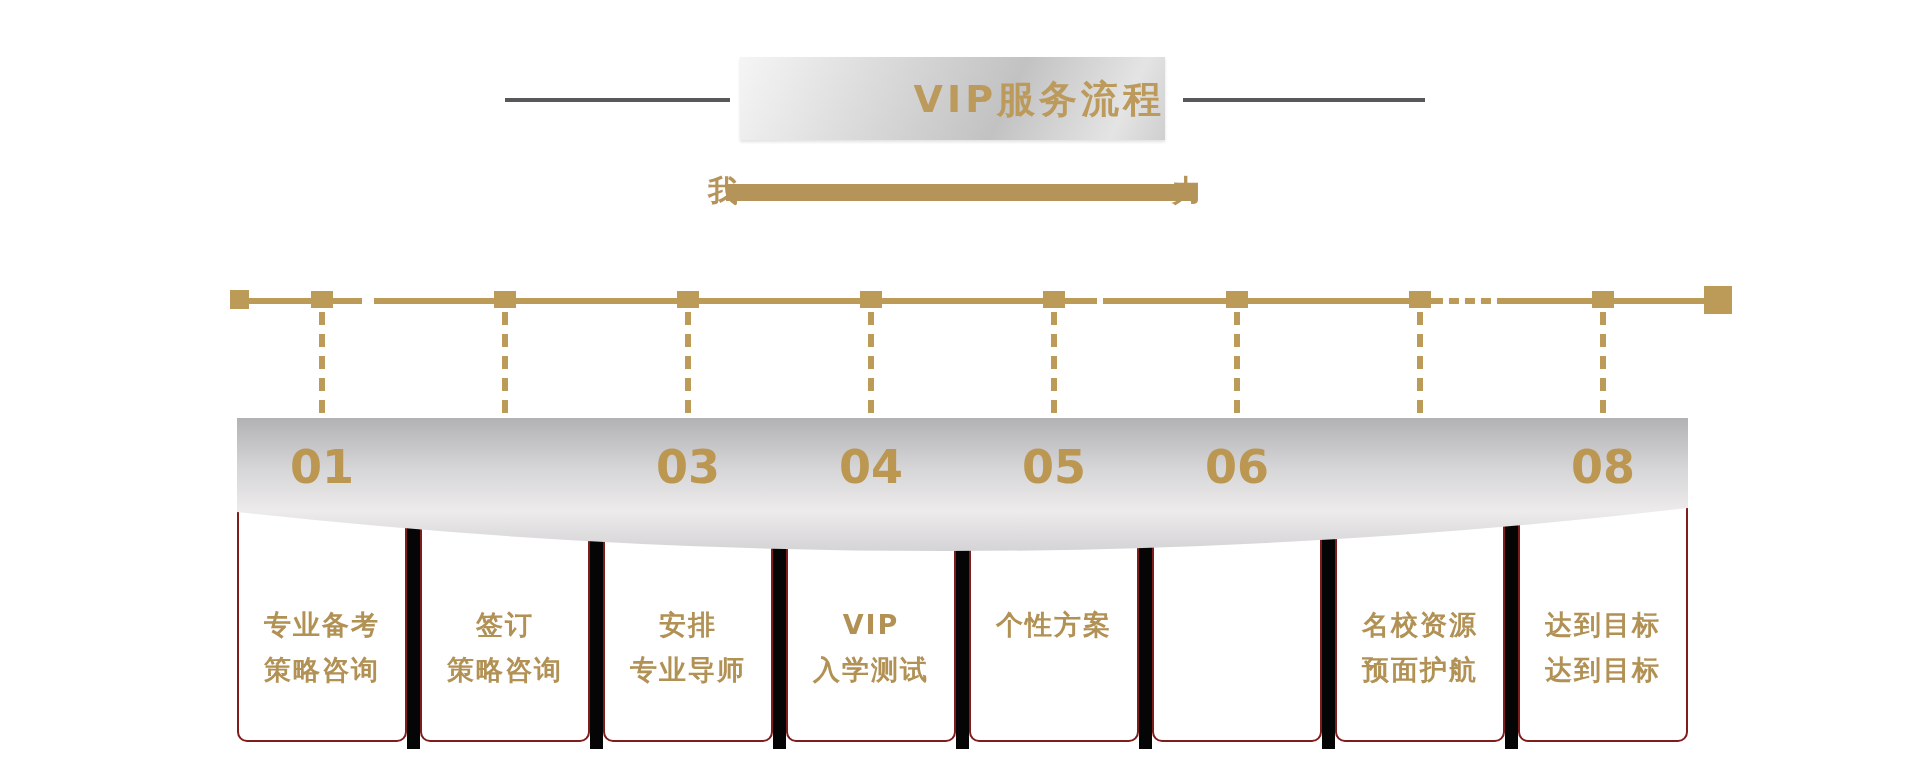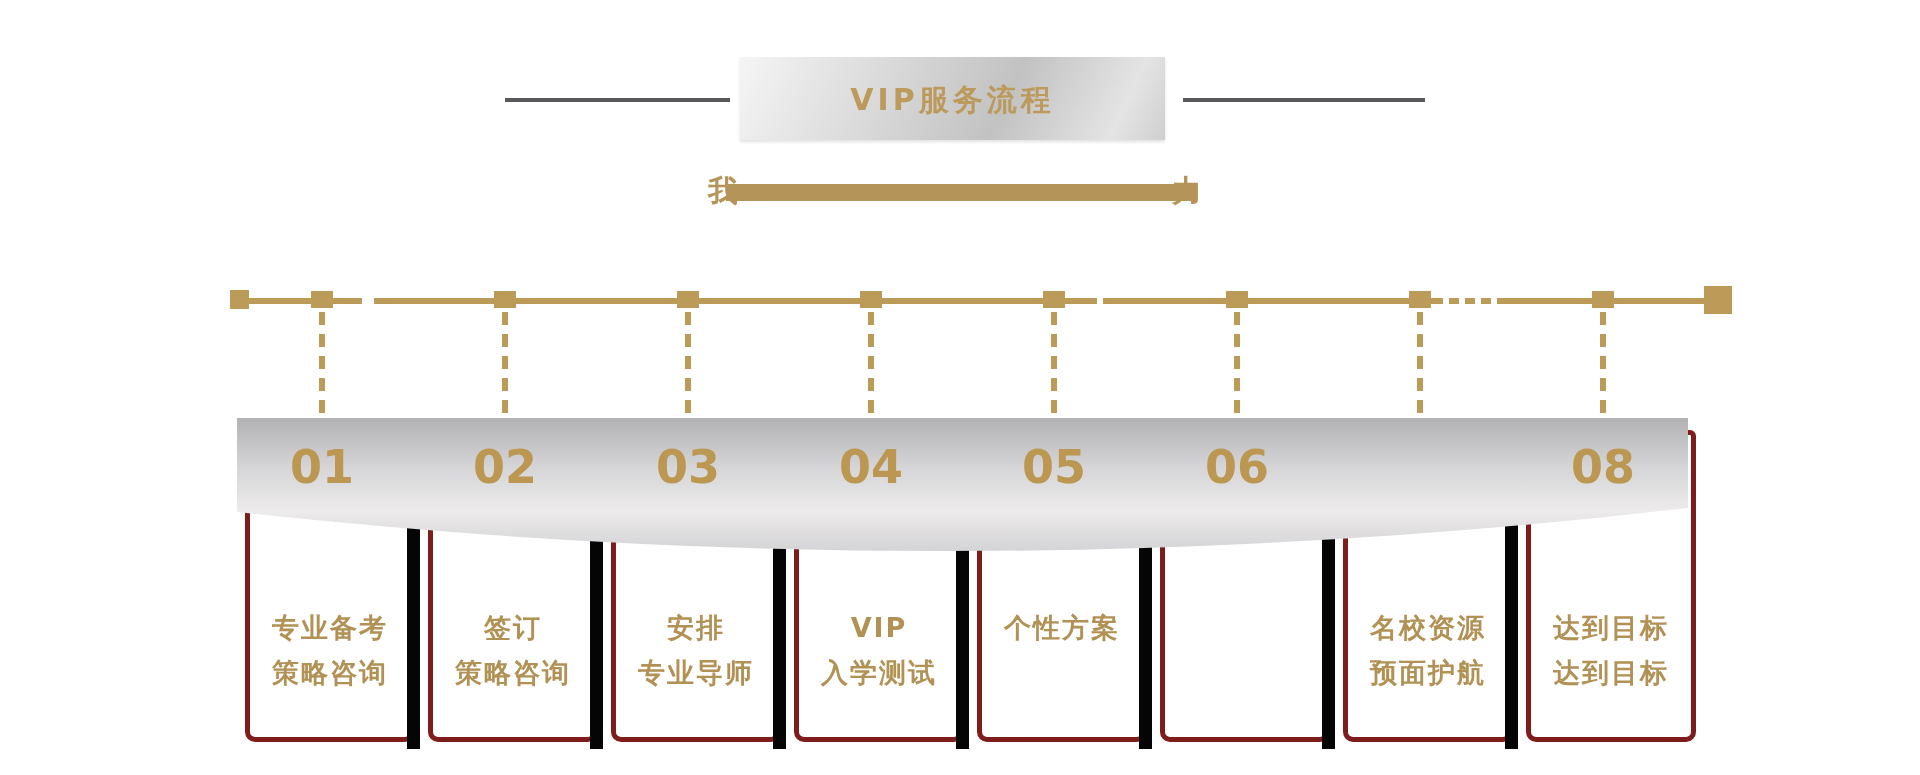--- a/index.html
+++ b/index.html
@@ -14,8 +14,8 @@
     box-shadow:0 2px 3px rgba(0,0,0,0.12);
   }
   .title-banner .title-text{
-    width:100%;height:83px;line-height:85px;text-align:center;
-    font-size:30px;font-weight:bold;letter-spacing:4px;color:#bc9a5c;
+    width:100%;height:83px;line-height:85px;text-align:right;
+    font-size:38px;font-weight:bold;letter-spacing:4px;color:#bc9a5c;
   }
   .side-line{position:absolute;top:98px;height:4px;background:#58585a;}
   .side-line.left{left:505px;width:225px;}

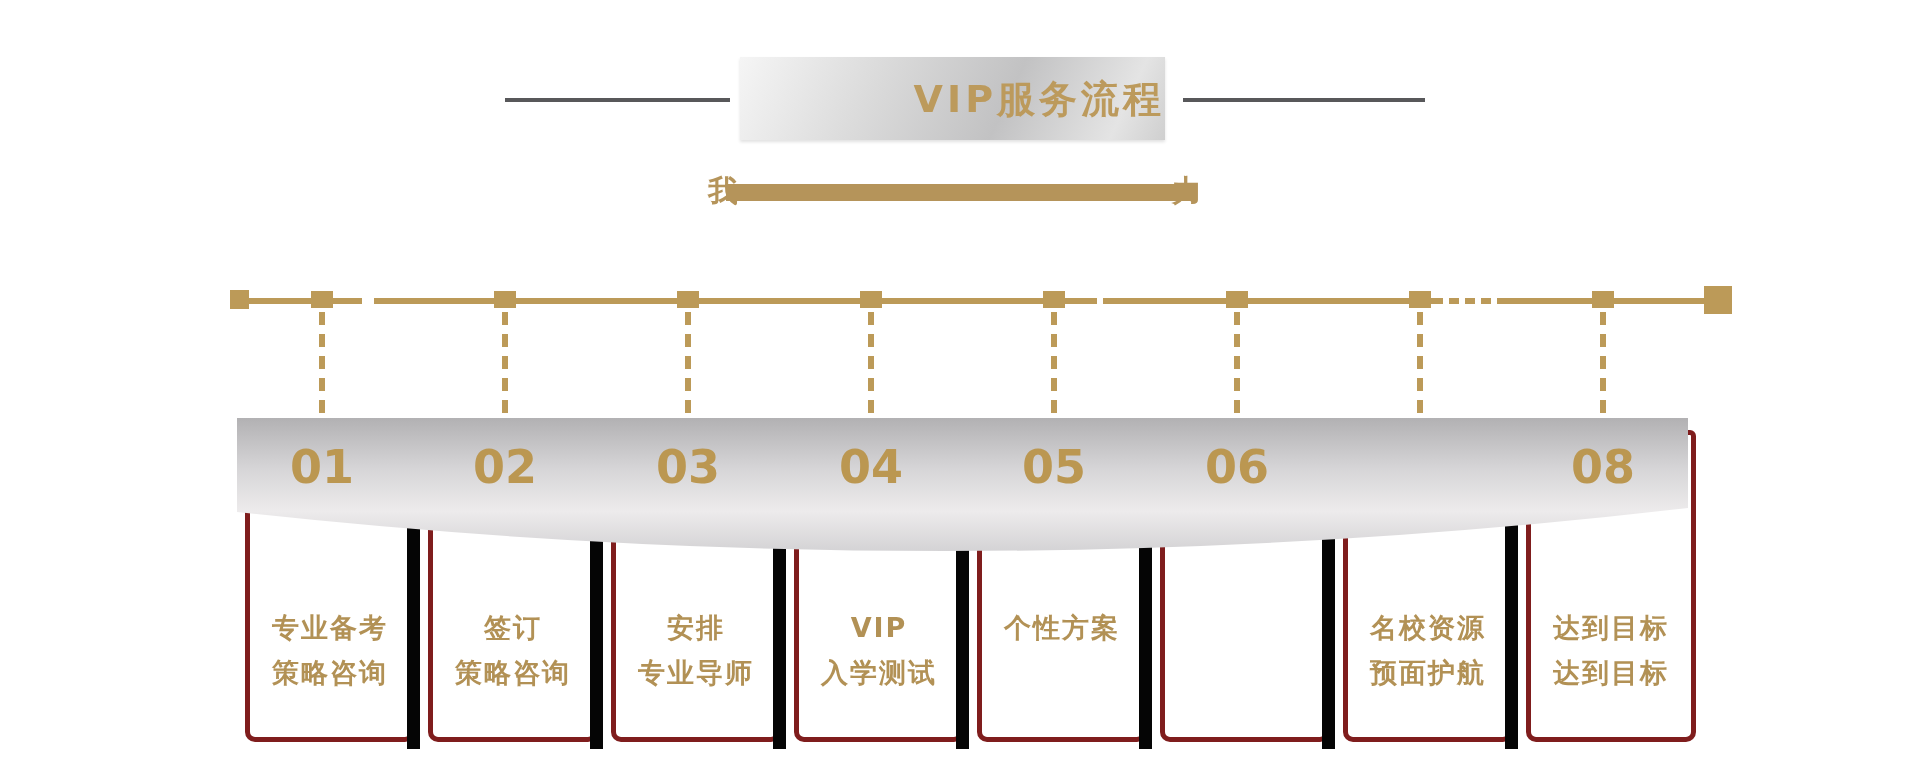--- a/index.html
+++ b/index.html
@@ -205,7 +205,6 @@
 
   <div class="layer" id="numbers-layer">
       <div class="step-number" style="--cx: 322px;">01</div>
-      <div class="step-number" style="--cx: 505px;">02</div>
       <div class="step-number" style="--cx: 688px;">03</div>
       <div class="step-number" style="--cx: 871px;">04</div>
       <div class="step-number" style="--cx: 1054px;">05</div>

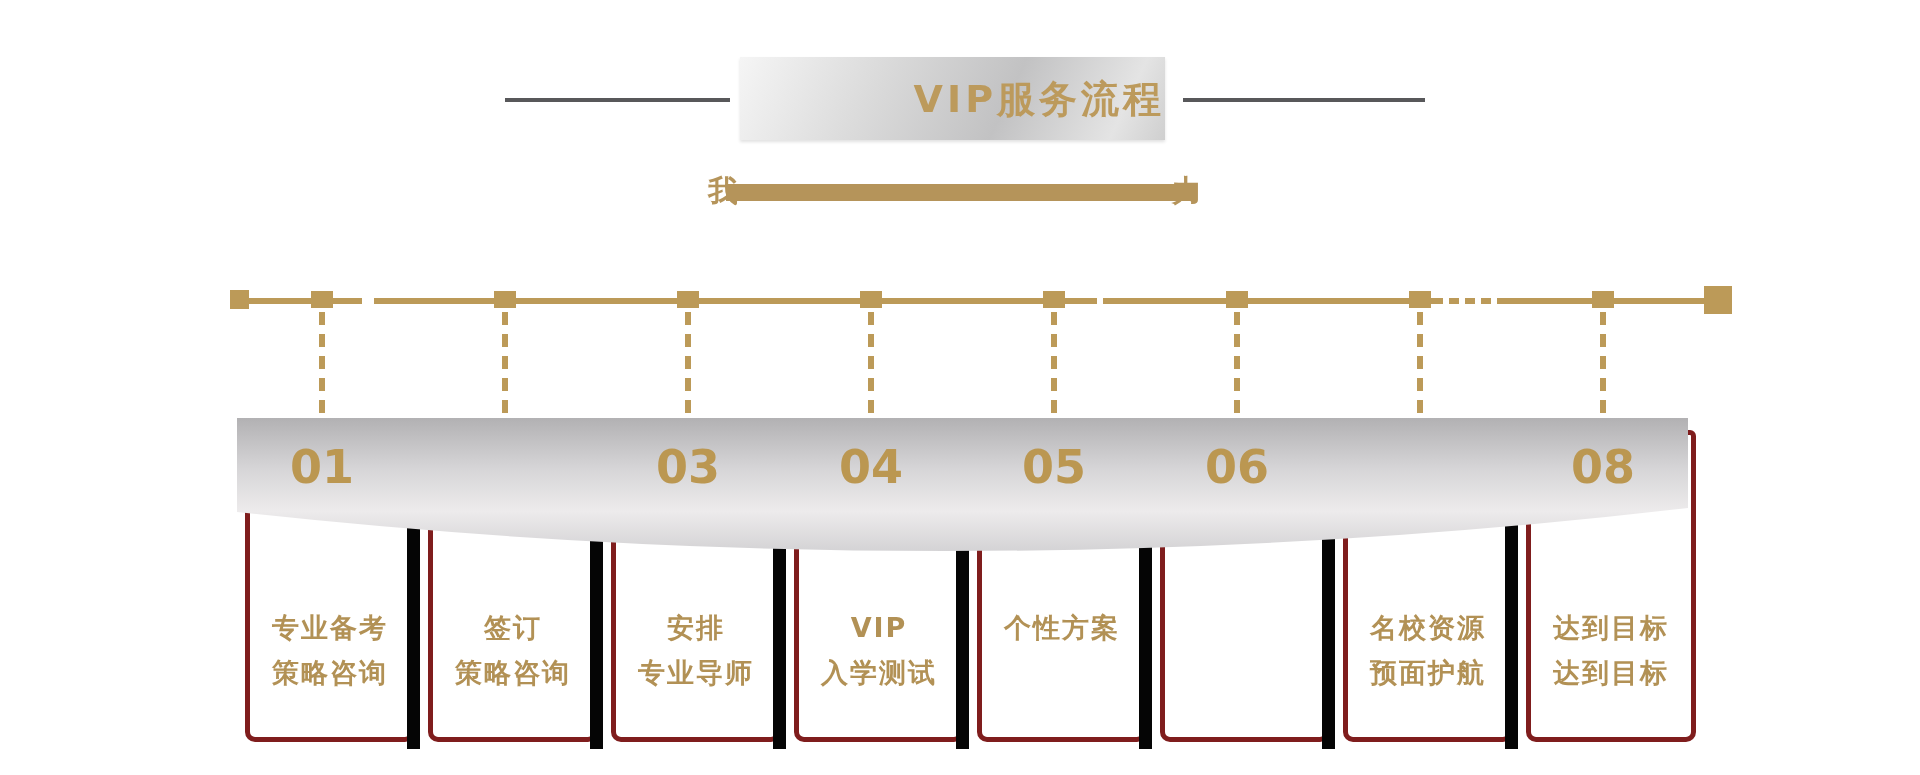--- a/index.html
+++ b/index.html
@@ -56,8 +56,8 @@
   }
   .step-card{
     position:absolute;left:calc(var(--cx) - 85px);top:430px;width:170px;height:312px;
-    background:#ffffff;border:5px solid #7f1d1d;border-radius:6px 6px 10px 10px;
-    box-sizing:border-box;z-index:1;margin-left:8px;
+    background:#ffffff;border:2px solid #7f1d1d;border-radius:6px 6px 10px 10px;
+    box-sizing:border-box;z-index:1;
   }
   .card-text{
     position:absolute;left:0;top:170px;width:100%;text-align:center;

